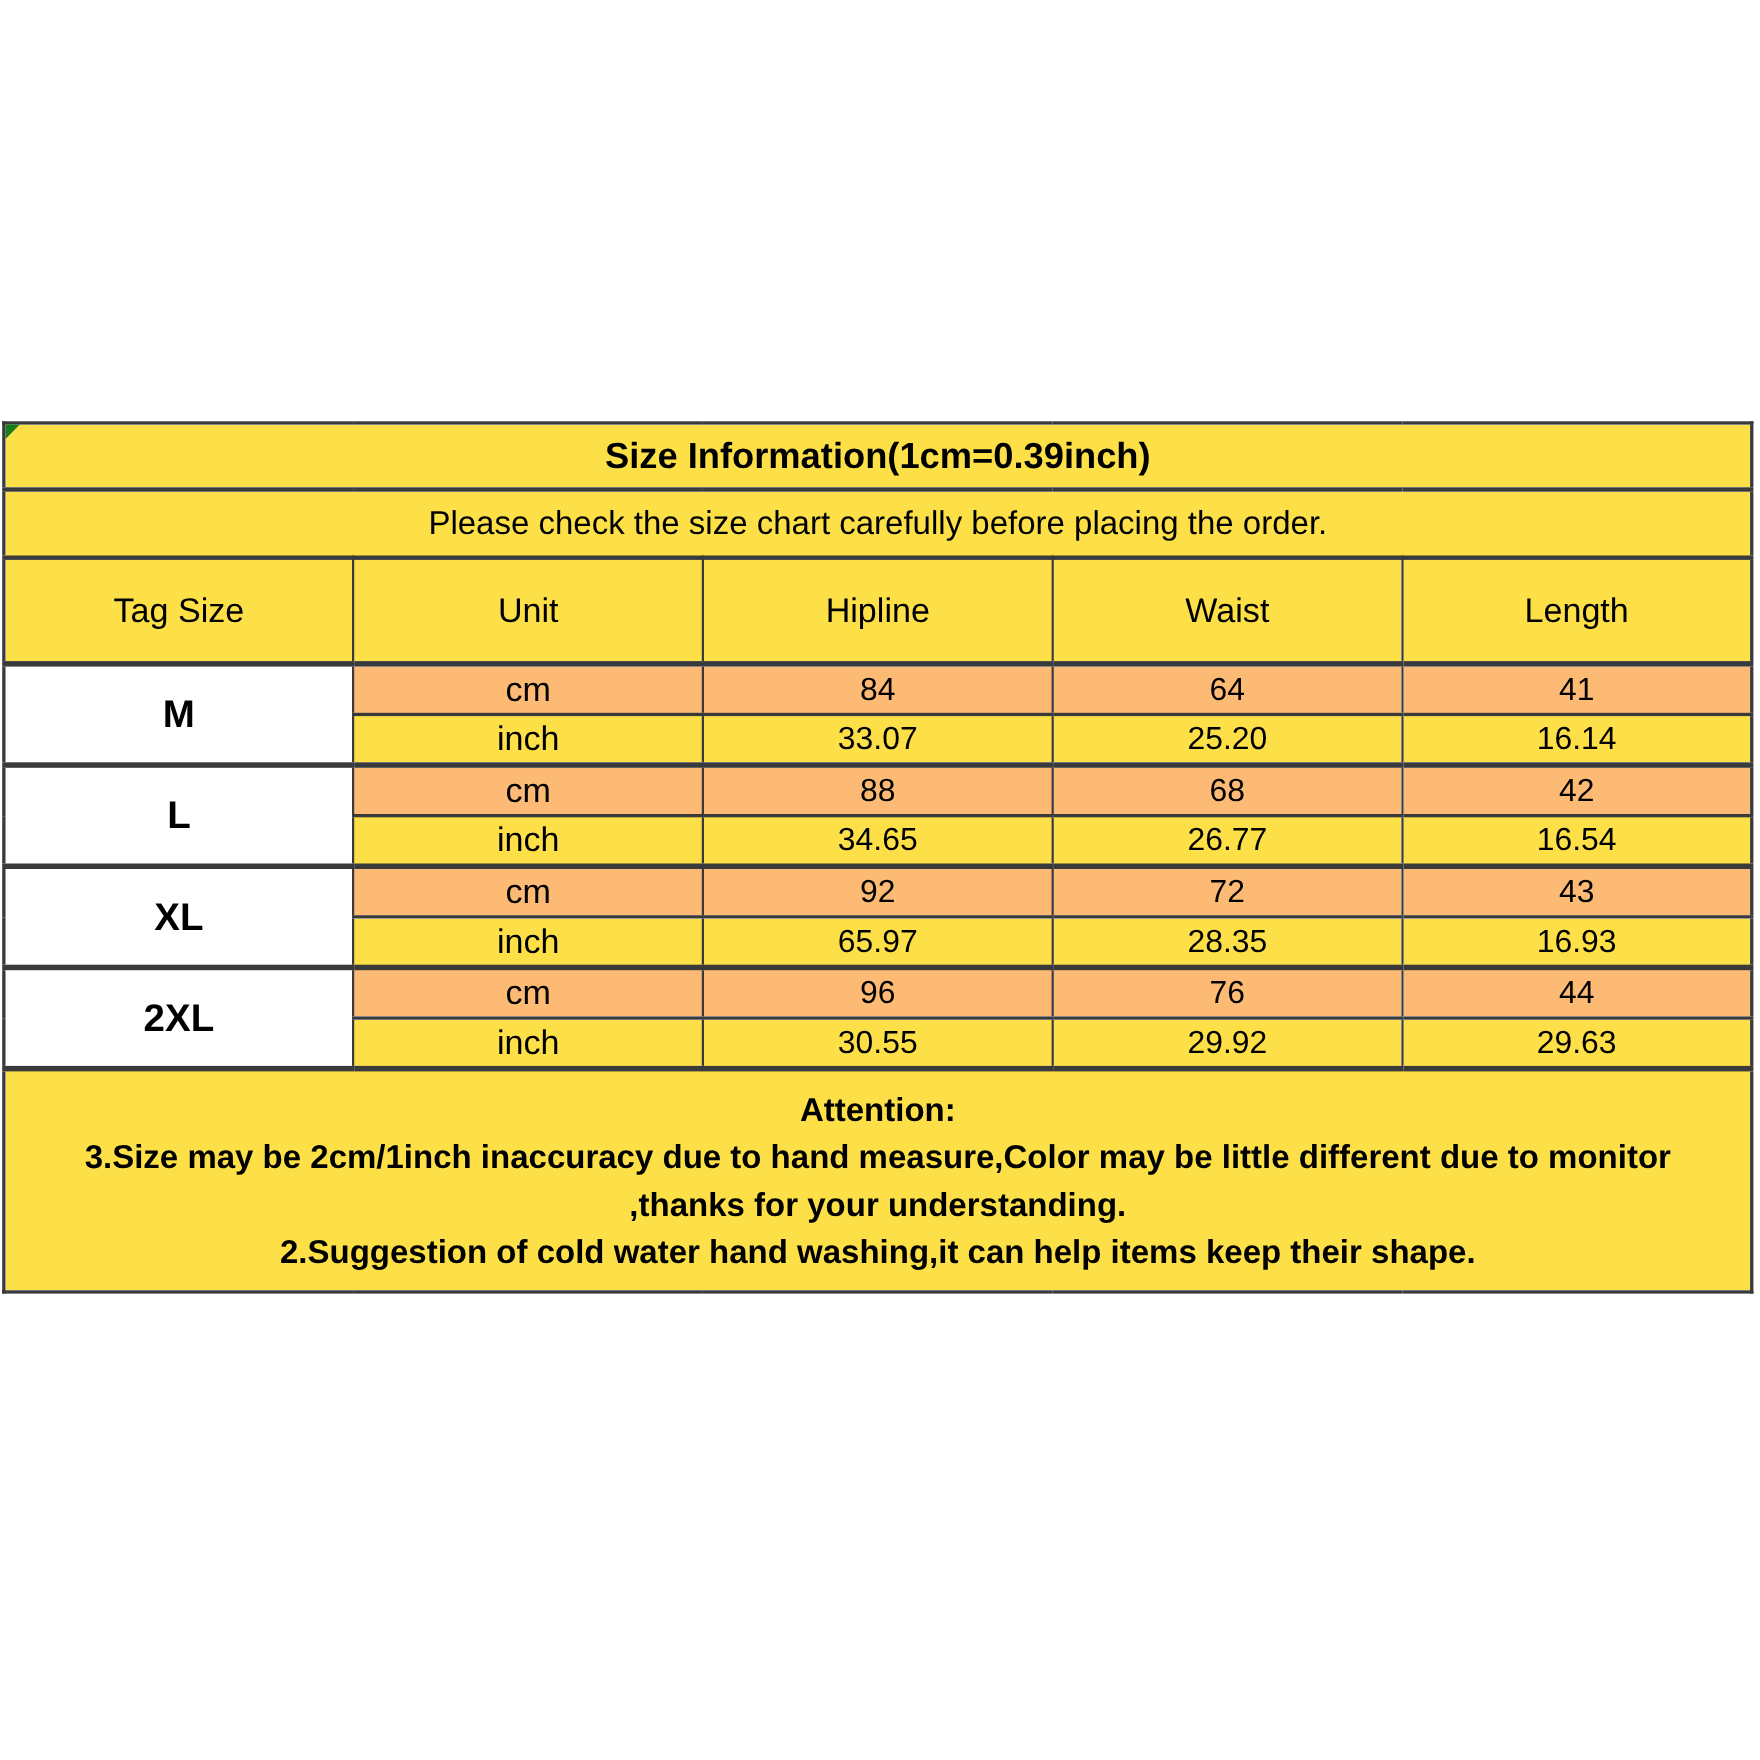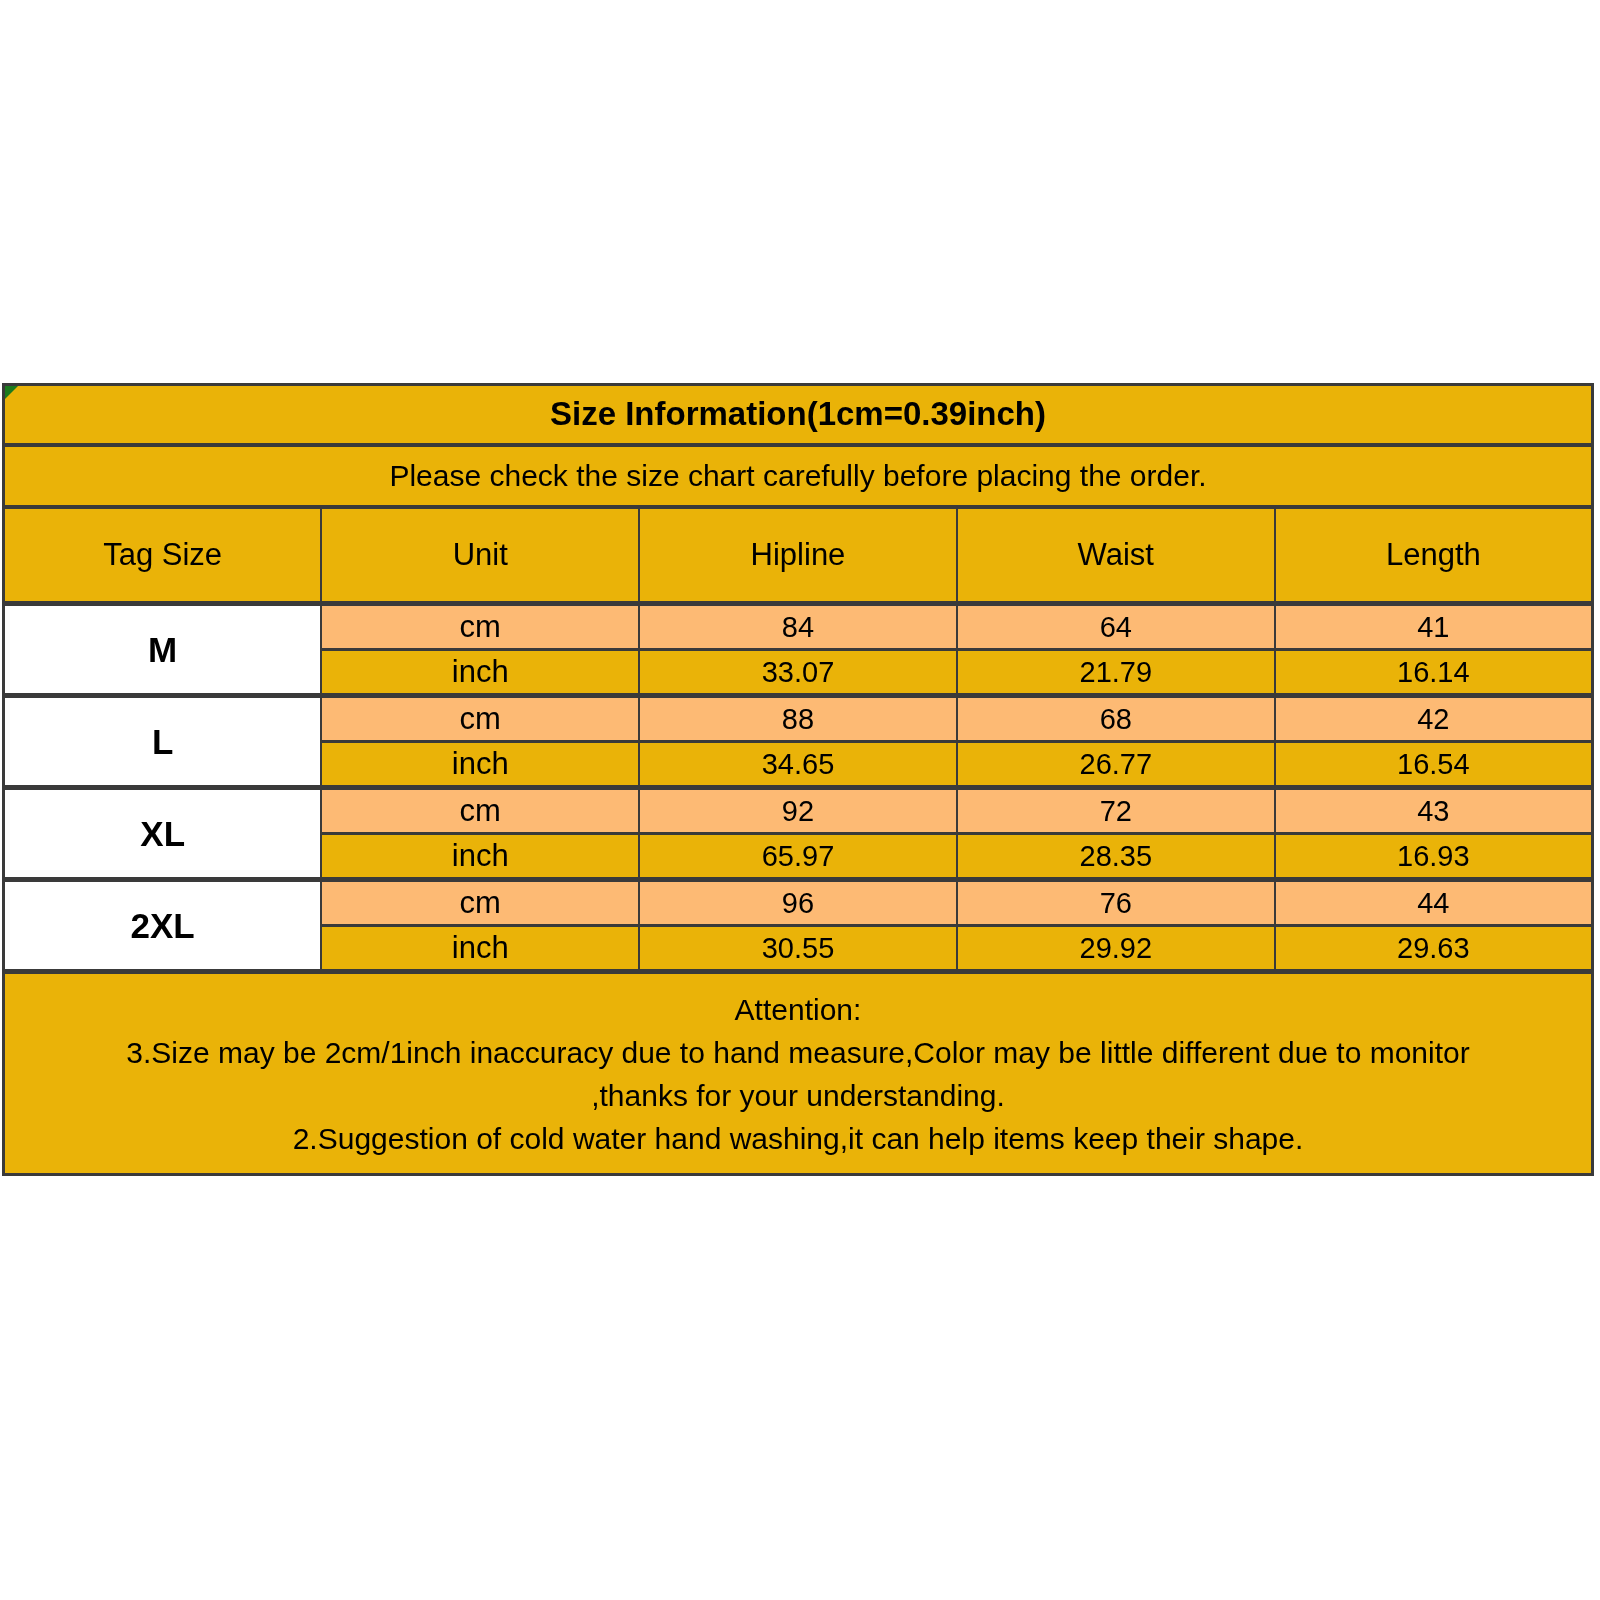--- a/index.html
+++ b/index.html
@@ -36,7 +36,7 @@
     padding: 0;
     overflow: hidden;
   }
-  .pink  { background: #eab308; margin-top: 31px; }
+  .pink  { background: #fde047; margin-top: 31px; }
   .white { background: #fdba74; }
 
   tr.r-title    { height: 60px; }

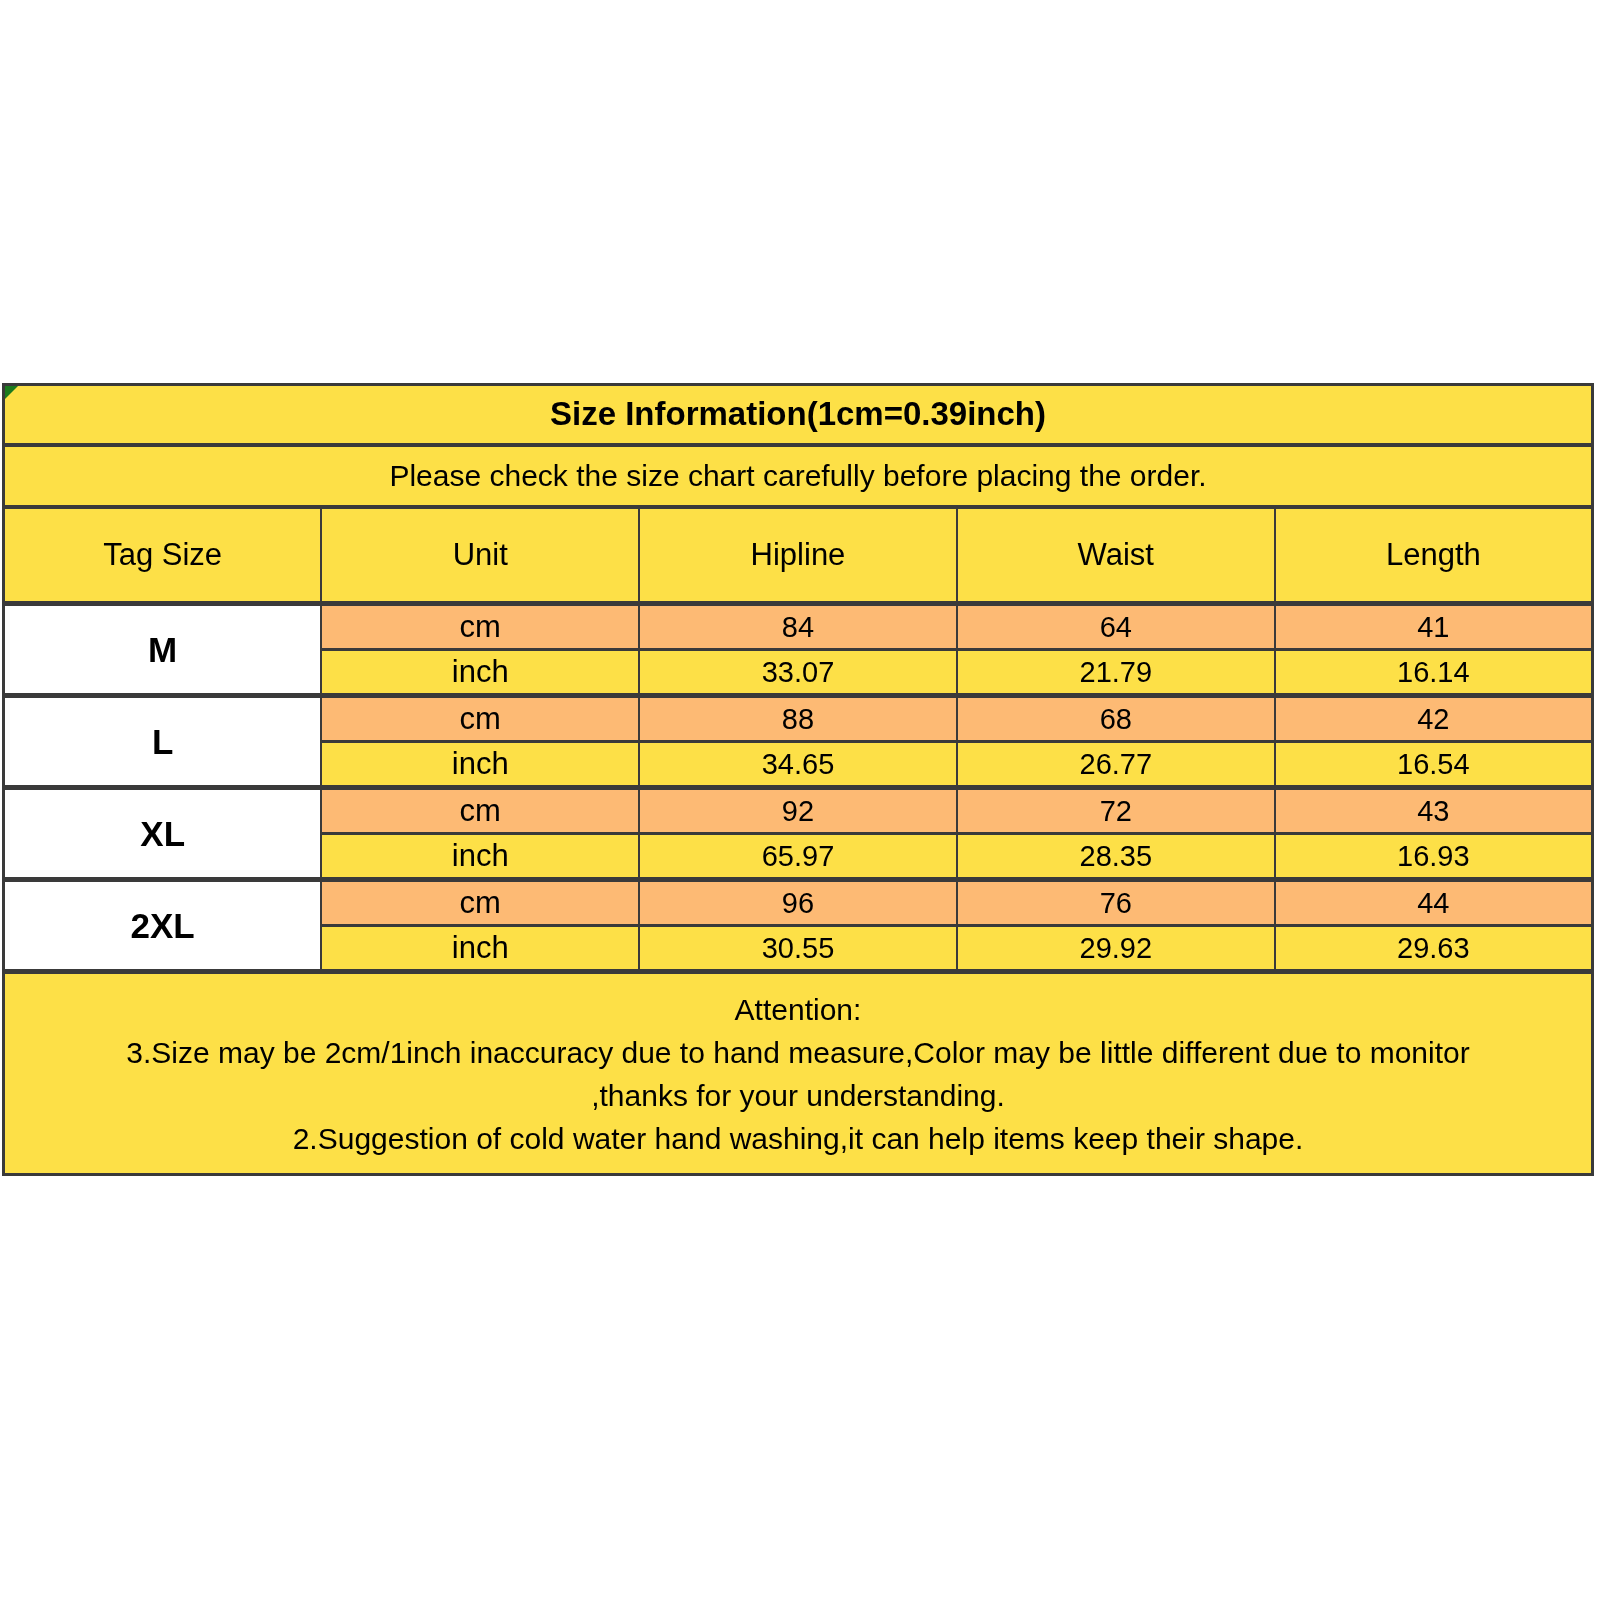--- a/index.html
+++ b/index.html
@@ -117,7 +117,7 @@
     <tr class="r-data">
       <td class="pink unit-cell b-group">inch</td>
       <td class="pink val-cell b-group">33.07</td>
-      <td class="pink val-cell b-group">21.79</td>
+      <td class="pink val-cell b-group">25.20</td>
       <td class="pink val-cell b-group">16.14</td>
     </tr>
 

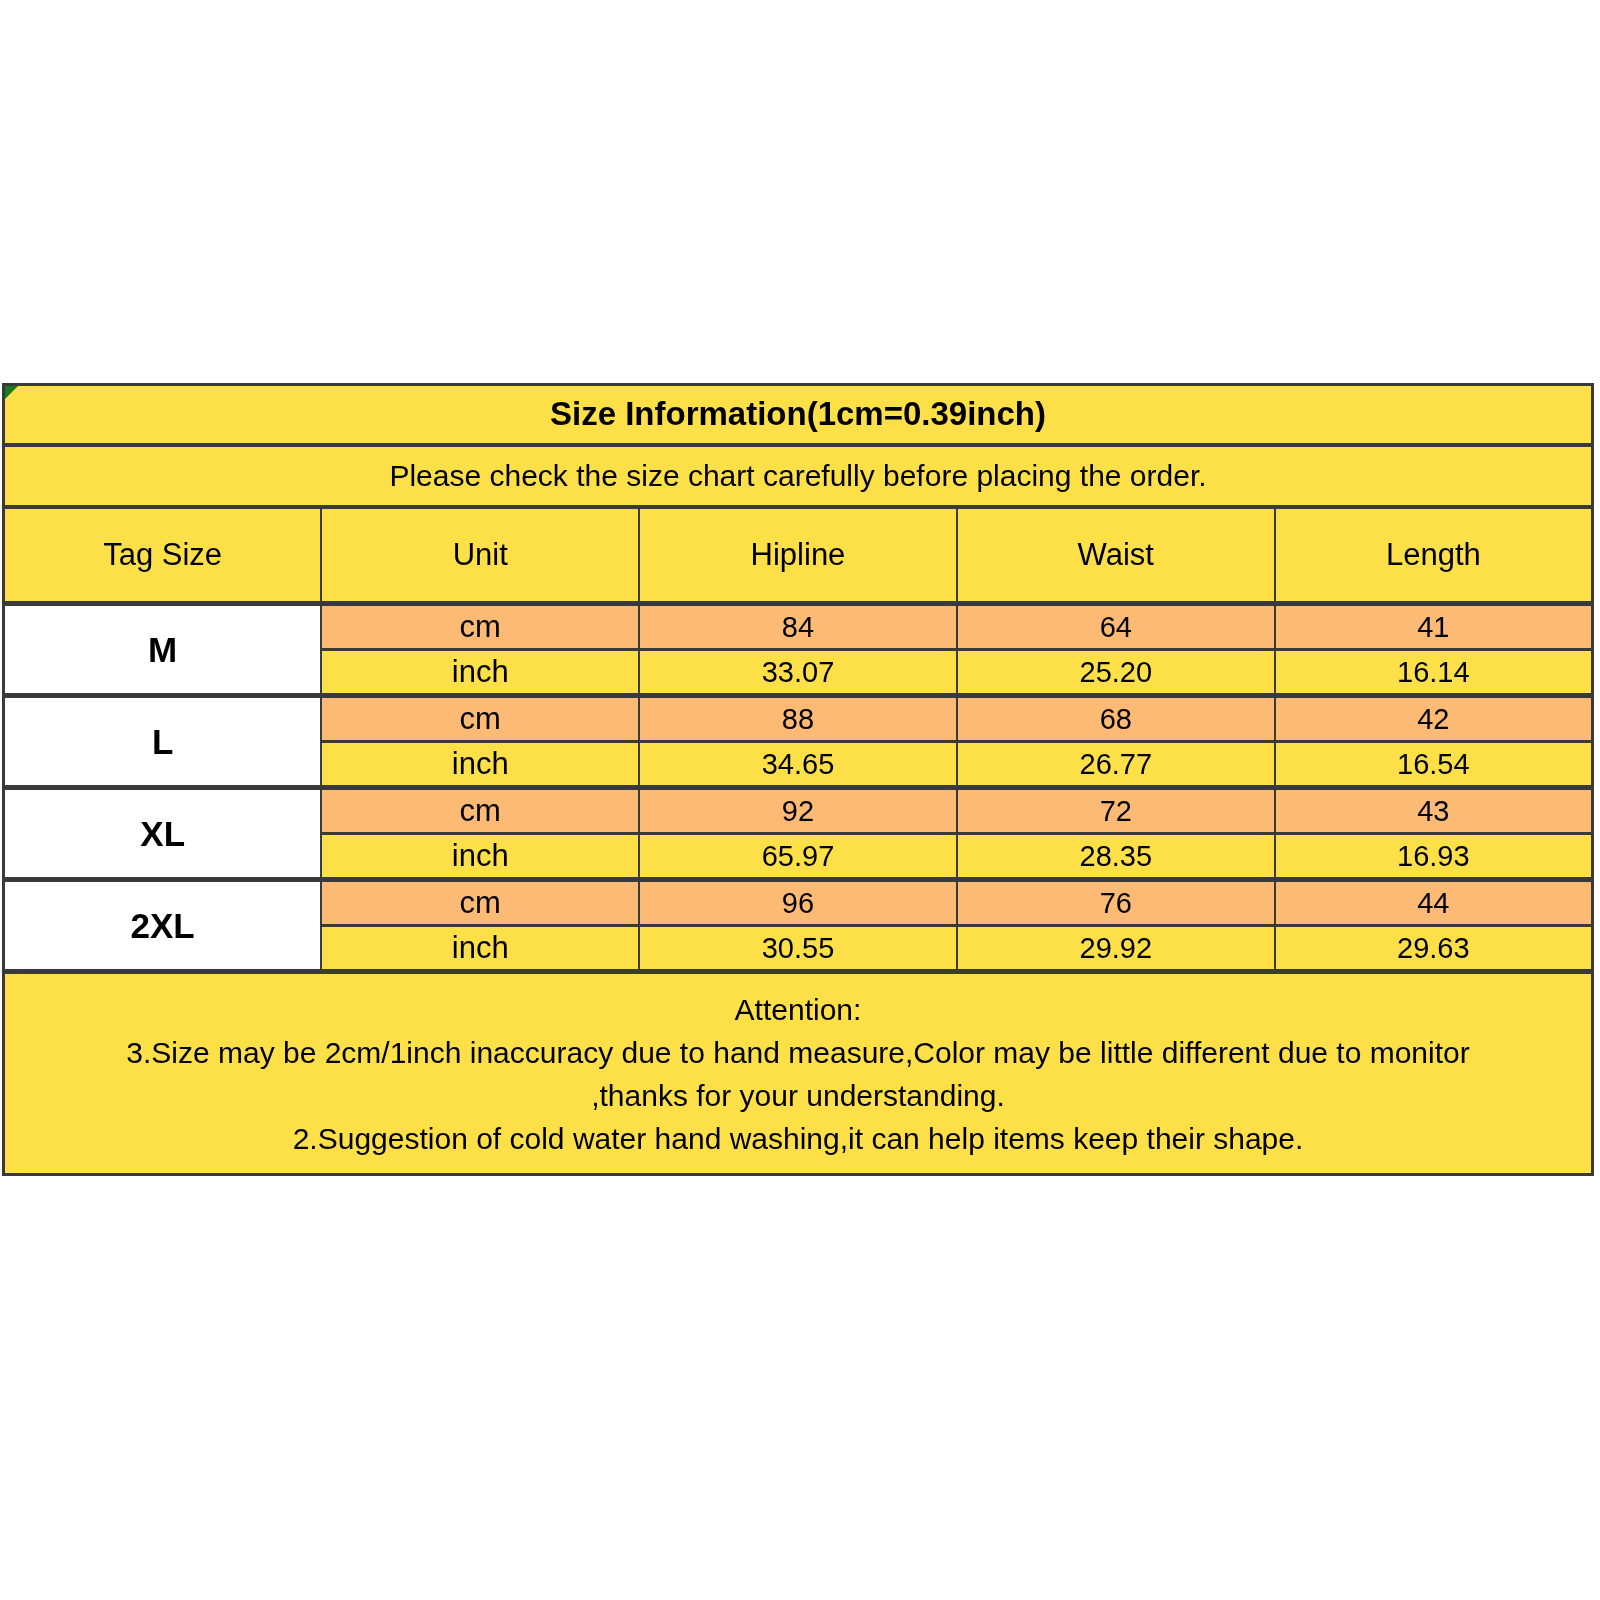--- a/index.html
+++ b/index.html
@@ -73,6 +73,7 @@
     padding: 24px 10px 0 8px;
     font-size: 30px;
     line-height: 43px;
+    font-weight: bold;
   }
 </style>
 </head>

